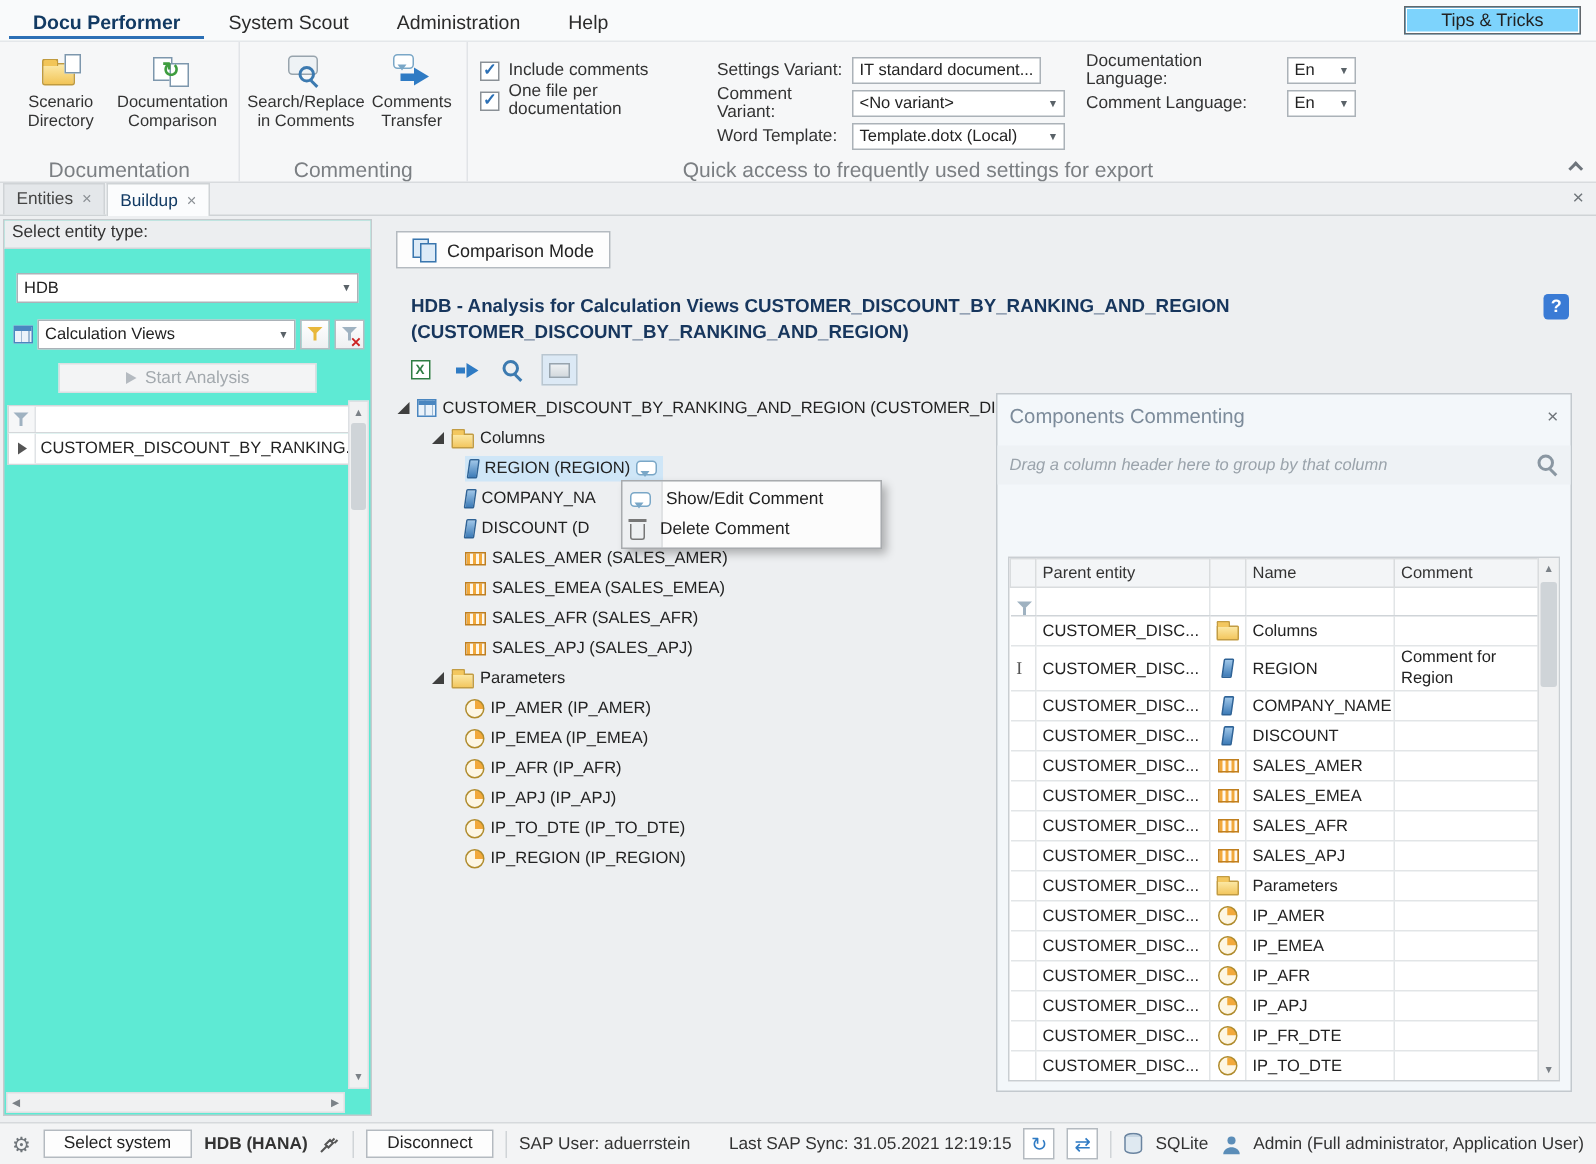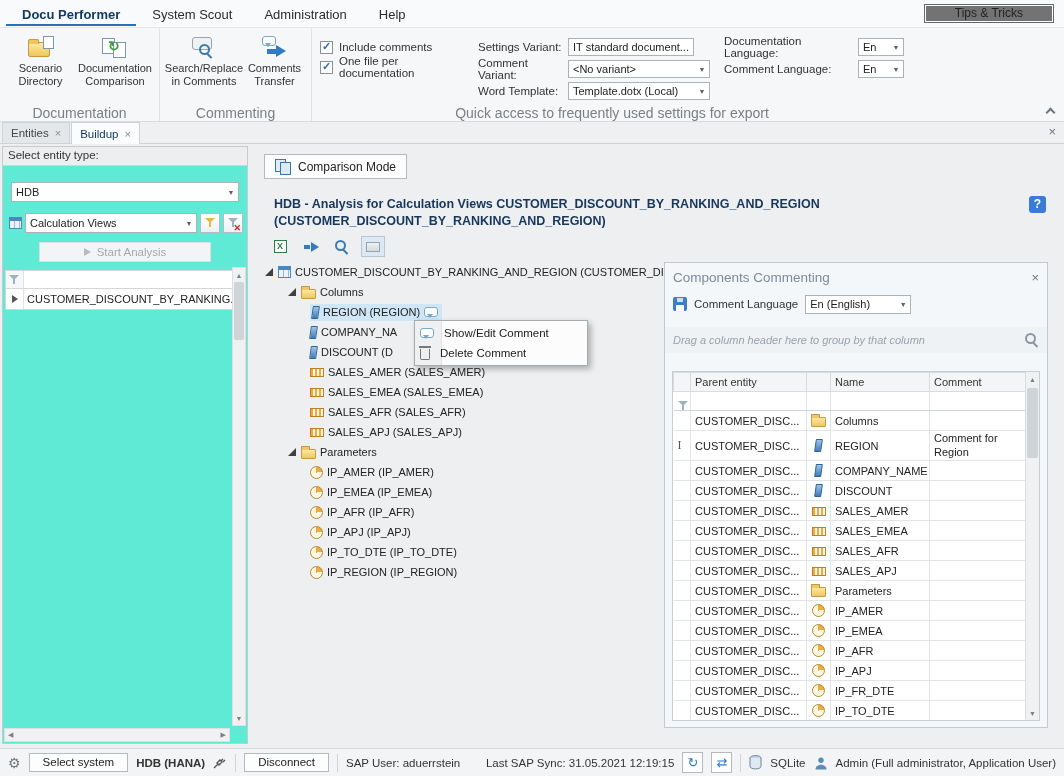--- a/index.html
+++ b/index.html
@@ -12,8 +12,8 @@
     border-bottom:1px solid #e4e7ea; display:flex; align-items:center; padding:0 6px; }
   .menu-item { padding:5px 16px 4px; font-size:13px; color:#2b2b2b; cursor:default; }
   .menu-item.active { font-weight:bold; color:#123a63; border-bottom:2px solid #2b6fb5; padding-bottom:2px; }
-  .tips-btn { margin-left:auto; margin-right:4px; border:1px solid #62676c; background:#737373;
-    padding:1px 30px 2px; font-size:12px; color:#222; box-shadow:inset 0 0 0 1px #fff; }
+  .tips-btn { margin-left:auto; margin-right:4px; border:1px solid #62676c; background:#7dd3fc;
+    padding:1px 24px 2px; font-size:12px; color:#222; box-shadow:inset 0 0 0 1px #fff; }
 
   
   .ribbon { position:absolute; top:28px; left:0; right:0; height:94px; background:#f6f7f8;

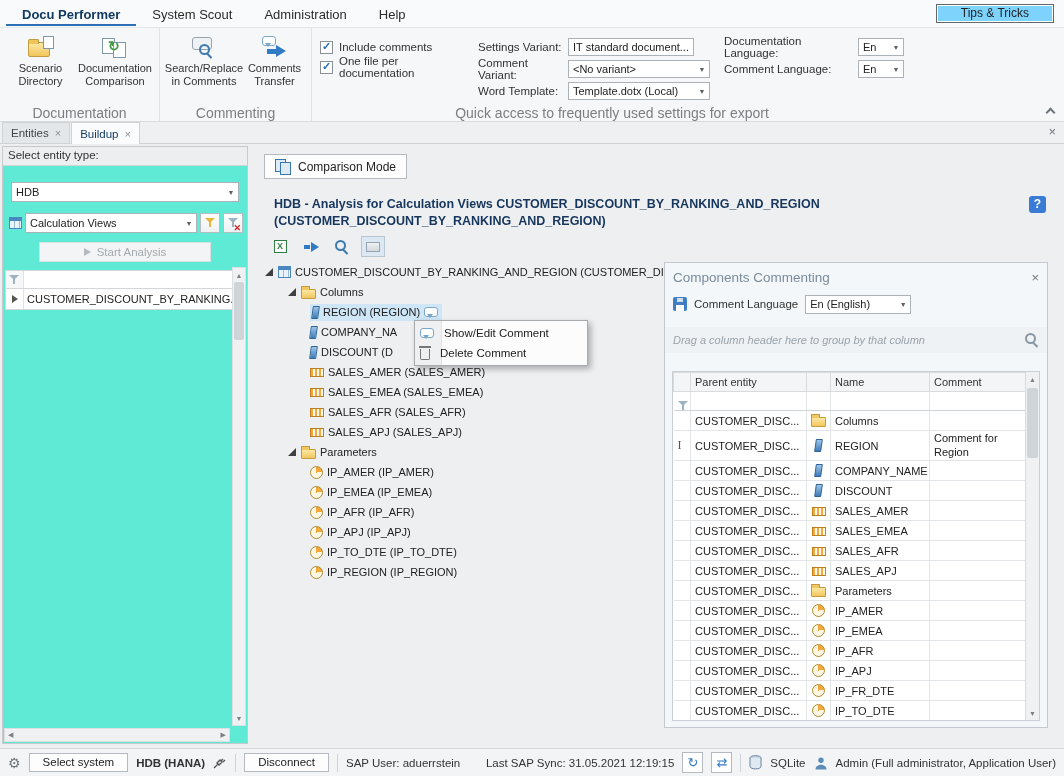--- a/index.html
+++ b/index.html
@@ -490,14 +490,6 @@
           <span>Components Commenting</span>
           <span class="x">×</span>
         </div>
-        <div class="rp-lang">
-          <span class="ic ic-save"></span>
-          <span>Comment Language</span>
-          <span class="combo" style="width:106px;height:19px">
-            <span>En (English)</span>
-            <span class="arr">▼</span>
-          </span>
-        </div>
         <div class="rp-groupbar">
           <span>Drag a column header here to group by that column</span>
           <span class="ic-mag gray"></span>

